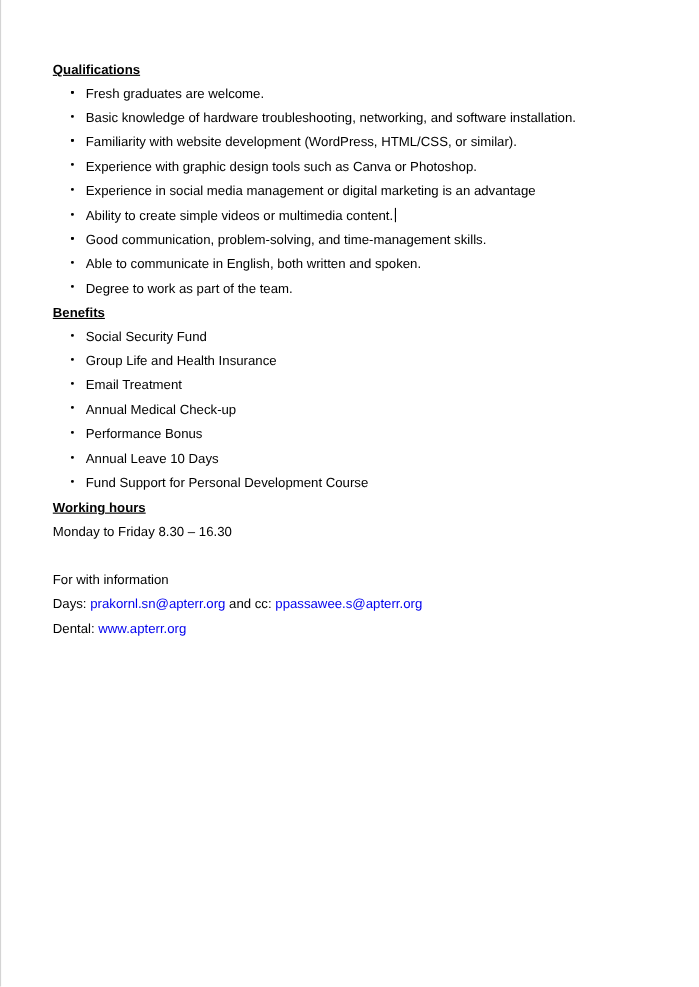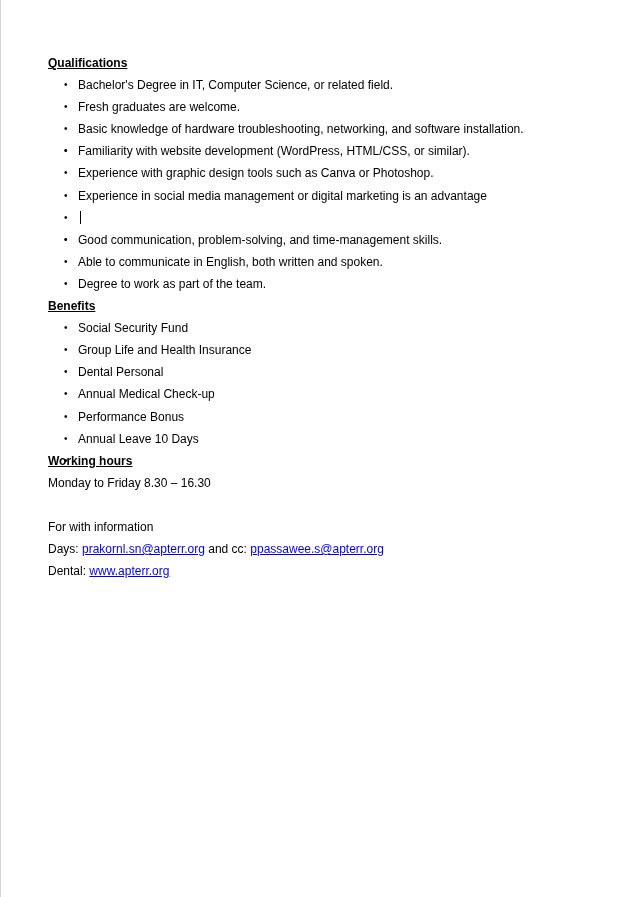--- a/index.html
+++ b/index.html
@@ -72,7 +72,6 @@
     <ul class="bullet-list">
       <li>
         <span class="bullet">•</span>
-        <span>Bachelor's Degree in IT, Computer Science, or related field.</span>
       </li>
       <li>
         <span class="bullet">•</span>

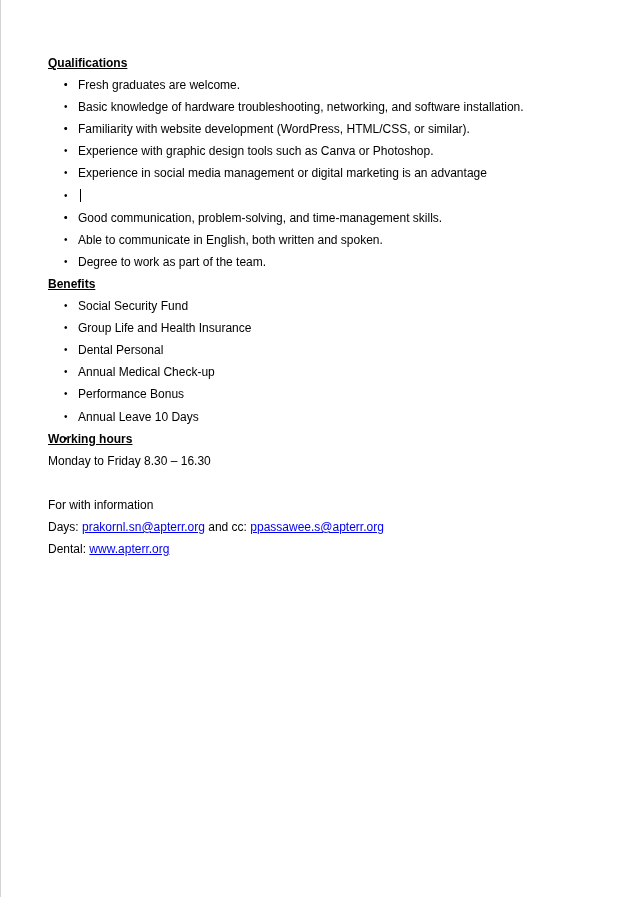--- a/index.html
+++ b/index.html
@@ -98,7 +98,7 @@
       </li>
       <li>
         <span class="bullet">•</span>
-        <span class="caret"></span>
+        <span>Ability to create simple videos or multimedia content.</span><span class="caret"></span>
       </li>
       <li>
         <span class="bullet">•</span>

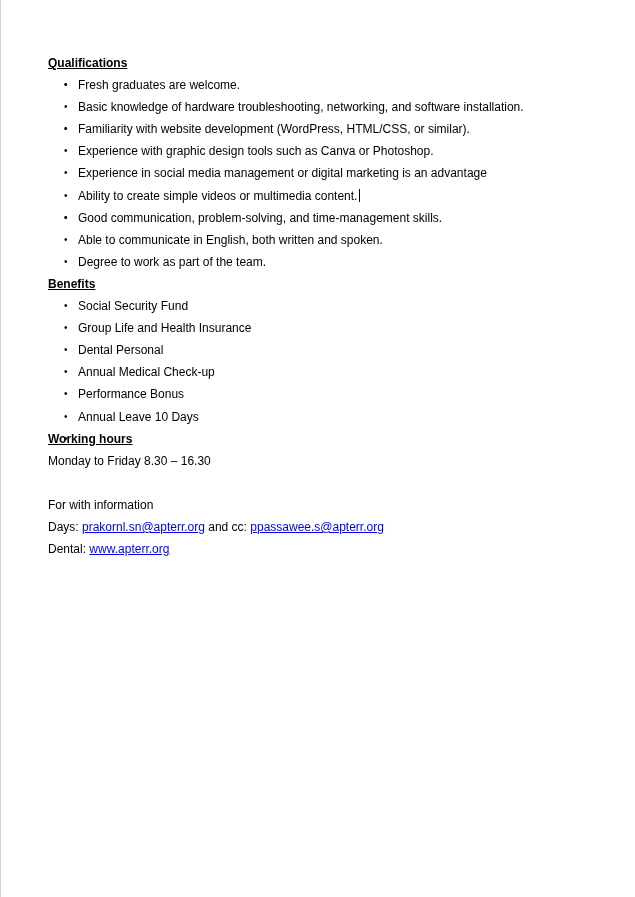--- a/index.html
+++ b/index.html
@@ -129,7 +129,7 @@
       </li>
       <li>
         <span class="bullet">•</span>
-        <span>Dental Personal</span>
+        <span>Email Treatment</span>
       </li>
       <li>
         <span class="bullet">•</span>

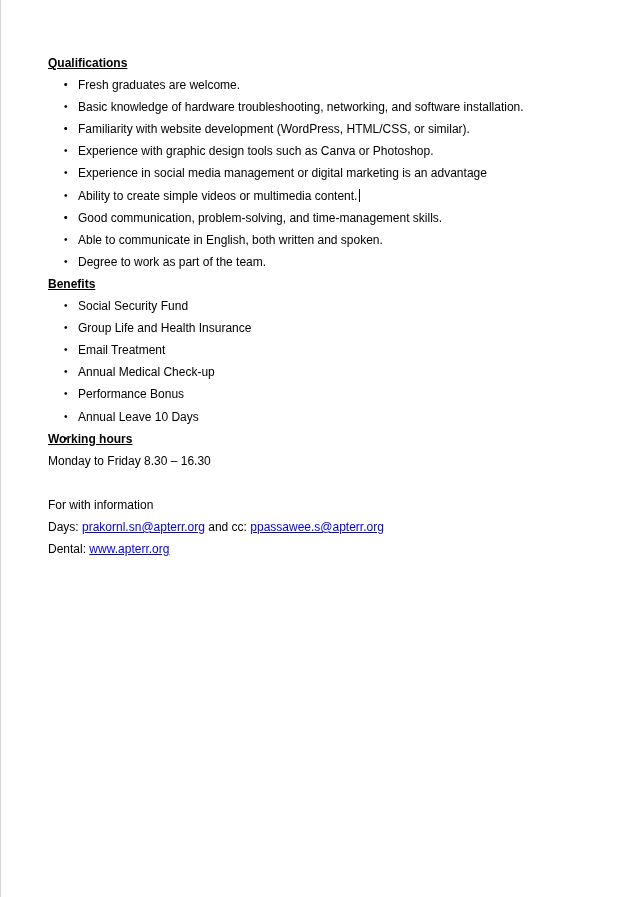--- a/index.html
+++ b/index.html
@@ -145,6 +145,7 @@
       </li>
       <li>
         <span class="bullet">•</span>
+        <span>Fund Support for Personal Development Course</span>
       </li>
     </ul>
 

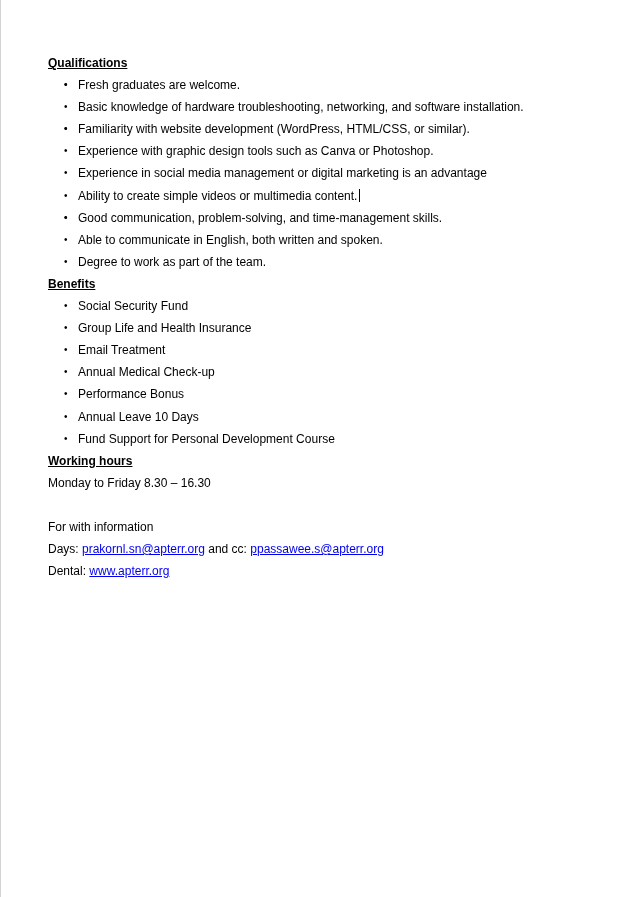--- a/index.html
+++ b/index.html
@@ -50,7 +50,6 @@
   }
   a.link {
     color: #0000EE;
-    text-decoration: underline;
     cursor: pointer;
   }
   .caret {

